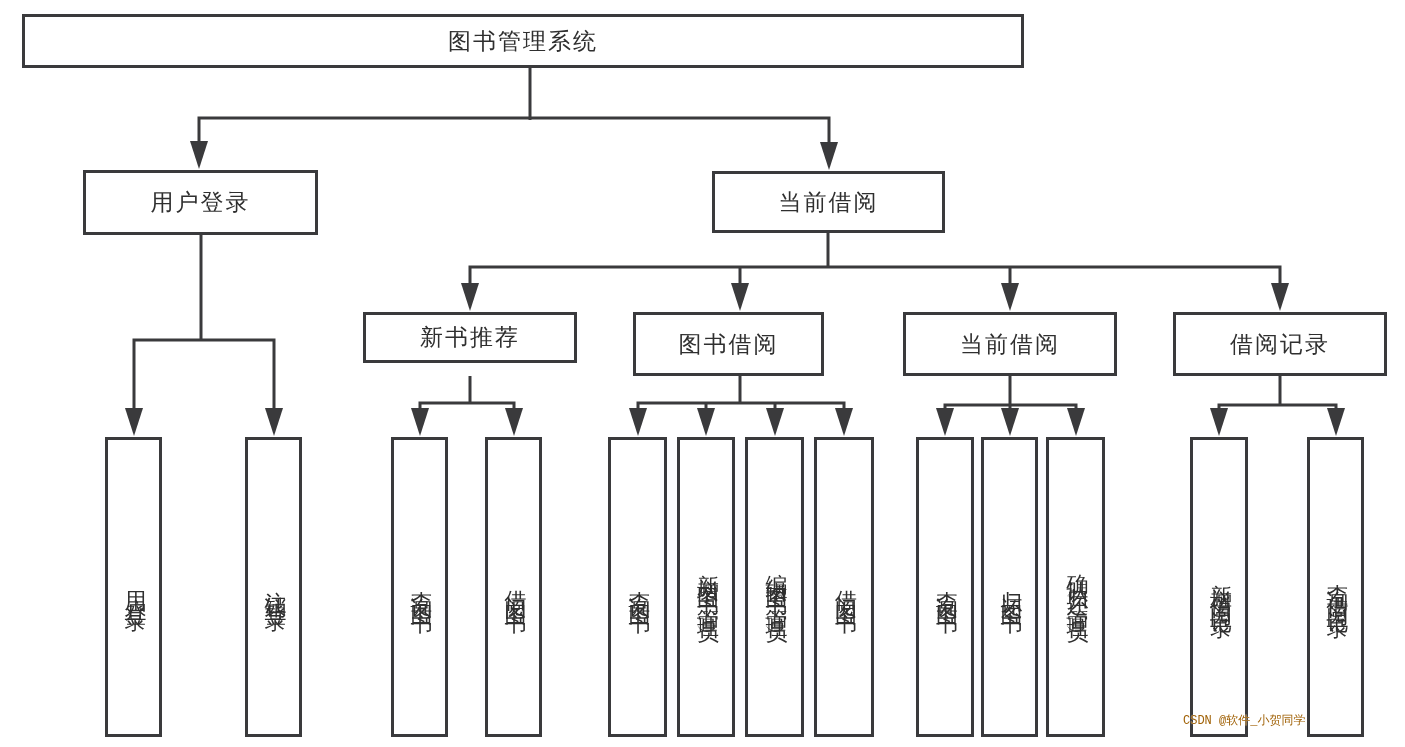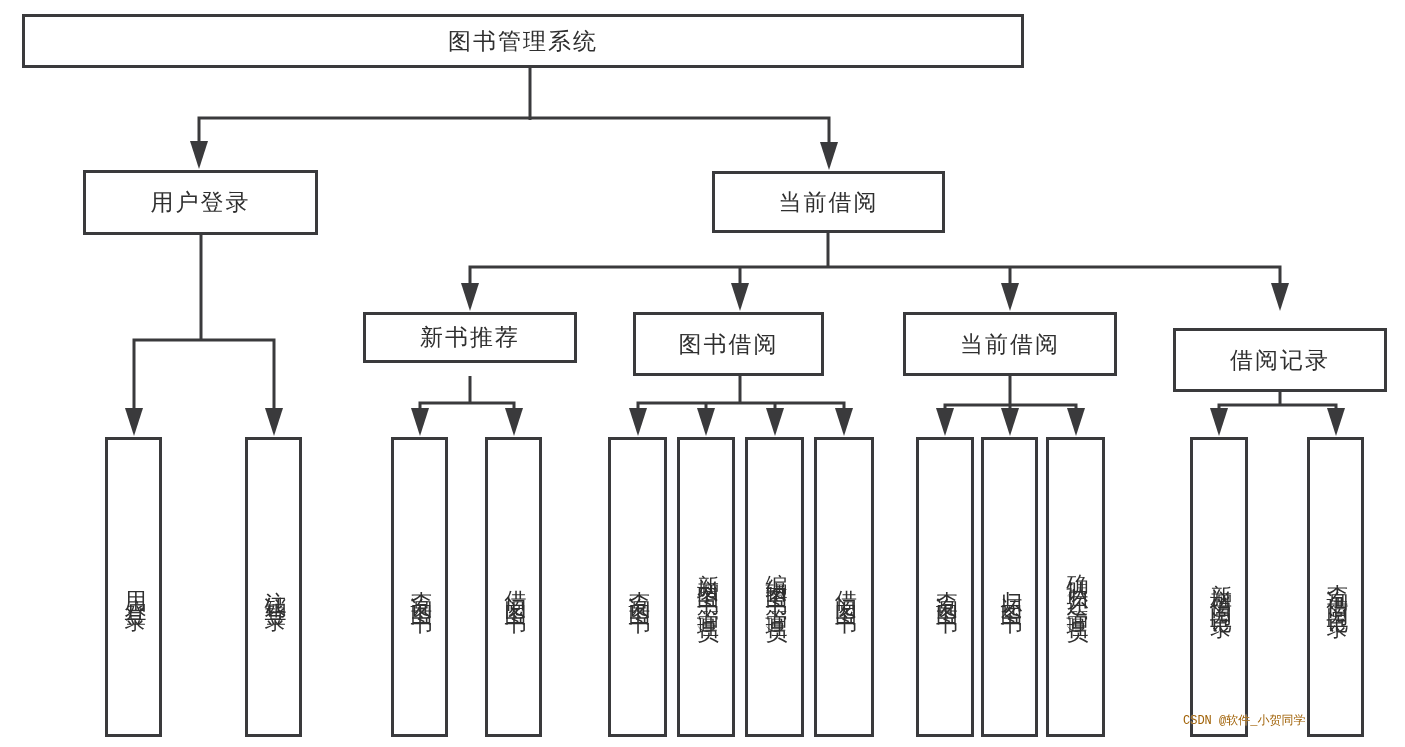--- a/index.html
+++ b/index.html
@@ -102,7 +102,7 @@
   <div class="box" style="left:903px;top:312px;width:214px;height:64px">
     <span class="hlabel">当前借阅</span>
   </div>
-  <div class="box" style="left:1173px;top:328px;width:214px;height:64px">
+  <div class="box" style="left:1173px;top:312px;width:214px;height:64px">
     <span class="hlabel">借阅记录</span>
   </div>
 

